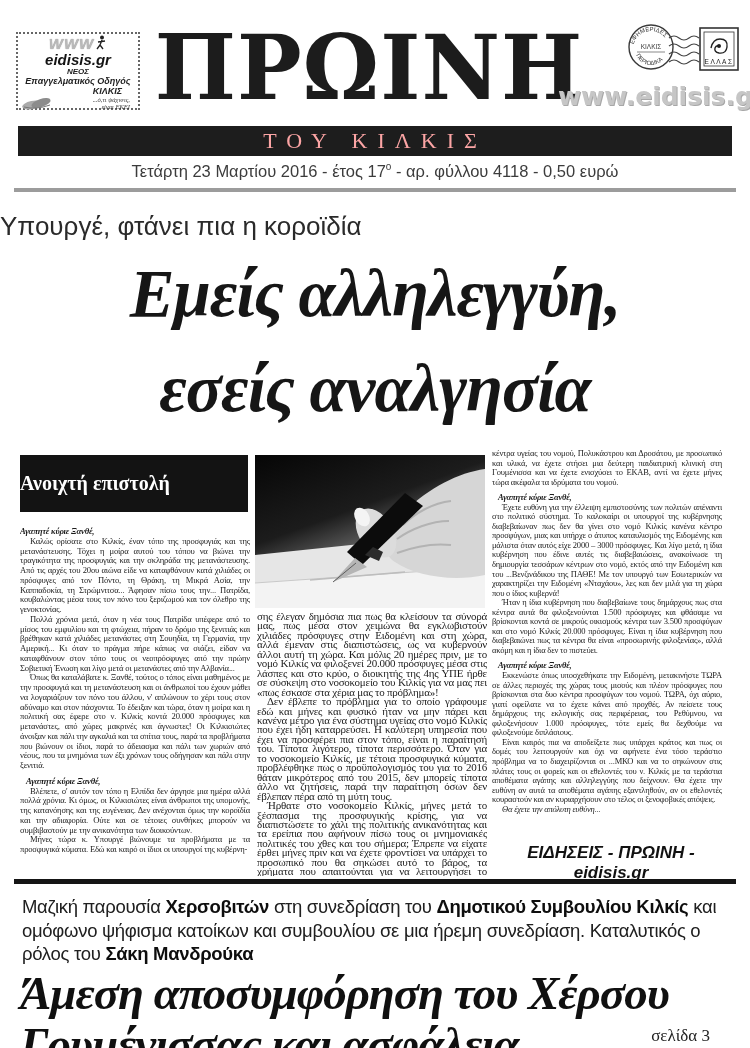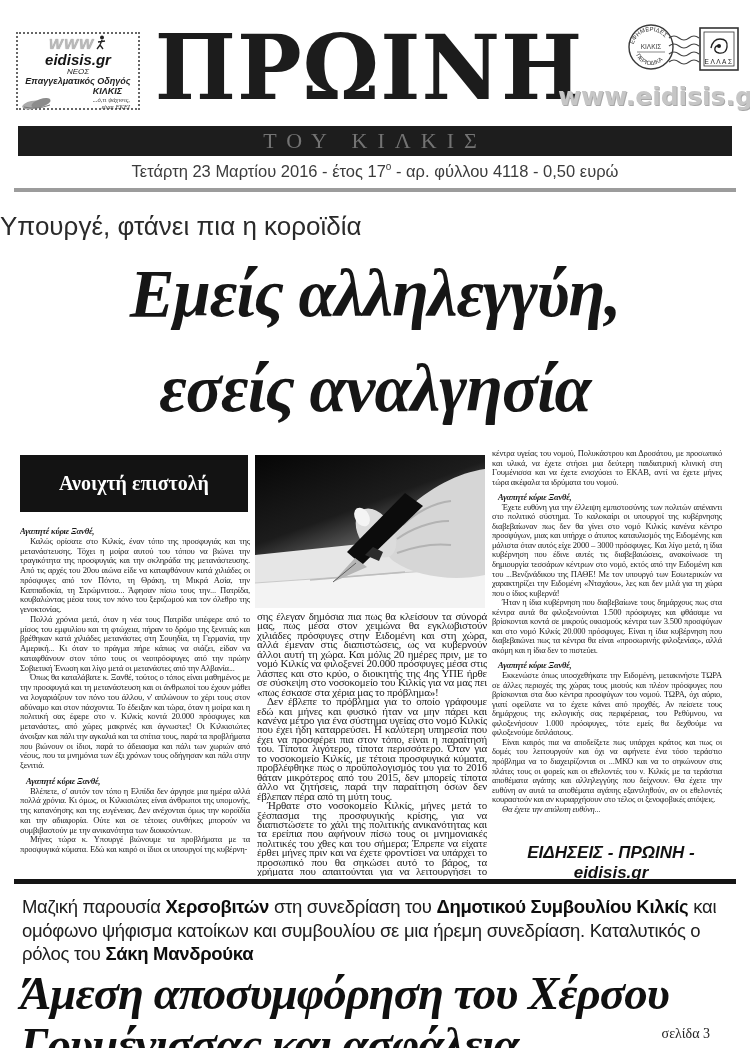--- a/index.html
+++ b/index.html
@@ -14,7 +14,7 @@
              text-shadow:0 0 1px #8f8f8f;display:inline-block;}
   .promo-site{font-family:"Liberation Sans",sans-serif;font-weight:bold;font-style:italic;
               font-size:15px;line-height:14px;color:#141414;}
-  .promo-l1{font-family:"Liberation Sans",sans-serif;font-weight:normal;font-style:italic;
+  .promo-l1{font-family:"Liberation Sans",sans-serif;font-weight:bold;font-style:italic;
             font-size:8px;line-height:9px;color:#222;}
   .promo-l2{font-family:"Liberation Sans",sans-serif;font-weight:bold;font-style:italic;
             font-size:9px;line-height:10px;color:#222;}

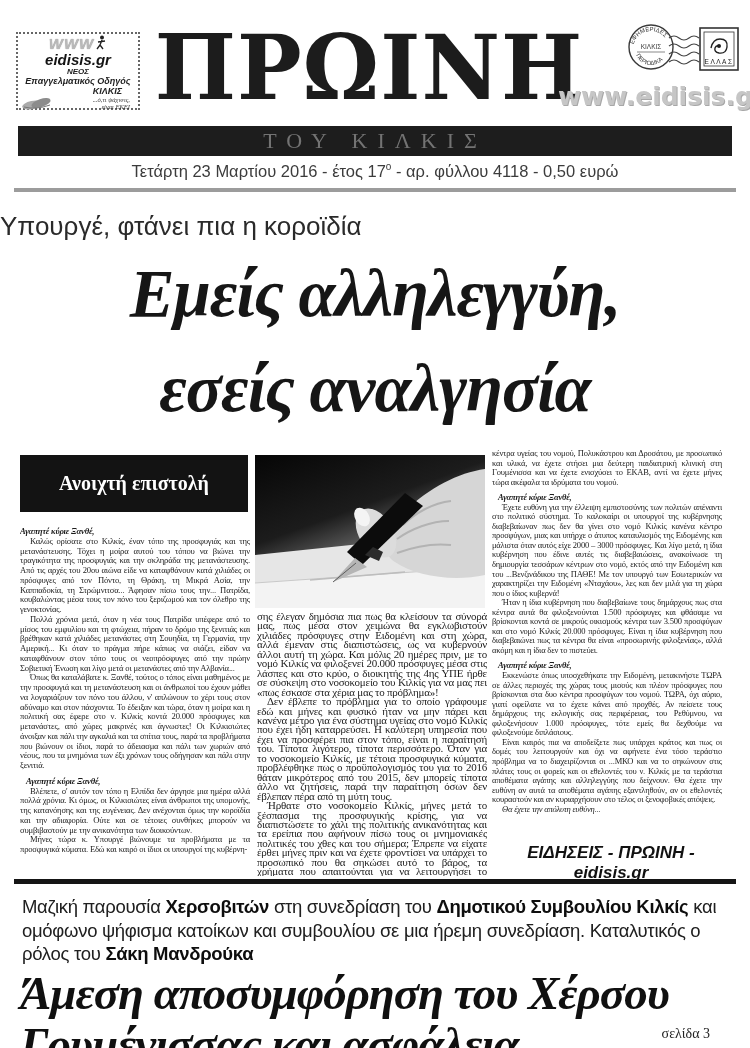--- a/index.html
+++ b/index.html
@@ -37,7 +37,7 @@
   .gr-stamp{position:absolute;left:698px;top:26px;}
 
   .title-bar{position:absolute;left:18px;top:126px;width:714px;height:30px;background:#1d1d1d;}
-  .title-bar-text{color:#737373;text-align:center;font-size:22px;letter-spacing:10px;
+  .title-bar-text{color:#fca5a5;text-align:center;font-size:22px;letter-spacing:10px;
                   line-height:30px;font-family:"Liberation Serif",serif;}
   .dateline{position:absolute;left:0;top:161px;width:750px;text-align:center;
             font-family:"Liberation Sans",sans-serif;font-size:16.5px;color:#3c3c3c;}

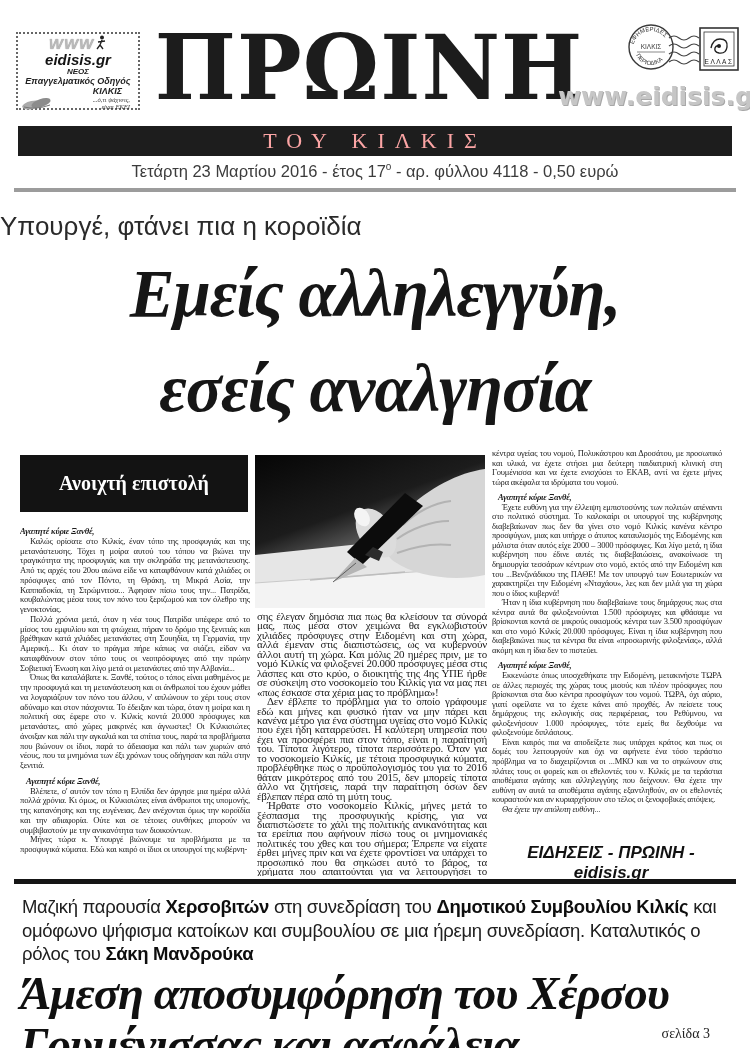--- a/index.html
+++ b/index.html
@@ -52,7 +52,7 @@
             font-family:"Liberation Serif",serif;color:#161616;letter-spacing:-1px;}
   .letter-box{position:absolute;left:20px;top:455px;width:228px;height:57px;background:#131313;
               display:flex;flex-direction:column;justify-content:center;}
-  .letter-box div{color:#fff;text-align:center;font-weight:bold;font-size:20px;line-height:25px;
+  .letter-box div{color:#fff;text-align:left;font-weight:bold;font-size:20px;line-height:25px;
                   font-family:"Liberation Serif",serif;}
   .photo{position:absolute;left:255px;top:455px;width:230px;height:153px;}
 

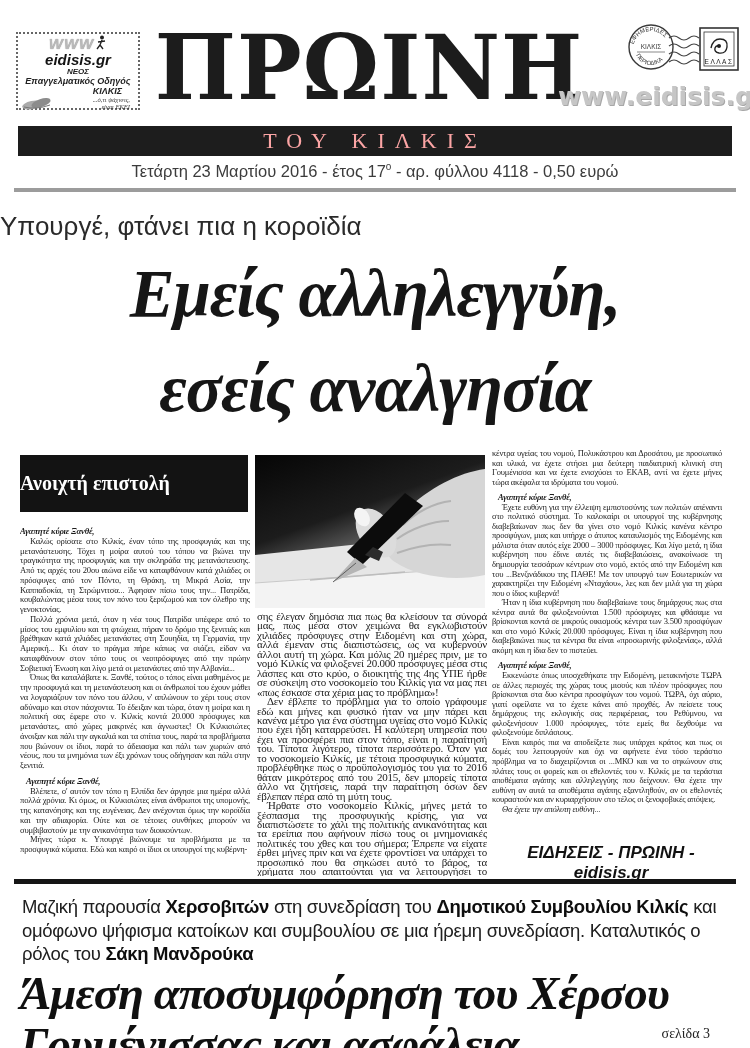--- a/index.html
+++ b/index.html
@@ -78,7 +78,7 @@
                    font-family:"Liberation Serif",serif;font-style:italic;font-weight:bold;
                    font-size:47px;line-height:51px;letter-spacing:-1px;color:#101010;margin-top:24px;}
   .page-ref{position:absolute;left:620px;top:1026px;width:90px;text-align:right;
-            font-size:14px;color:#222;font-family:"Liberation Serif",serif;}
+            font-size:17px;color:#222;font-family:"Liberation Serif",serif;}
 </style>
 </head>
 <body>

